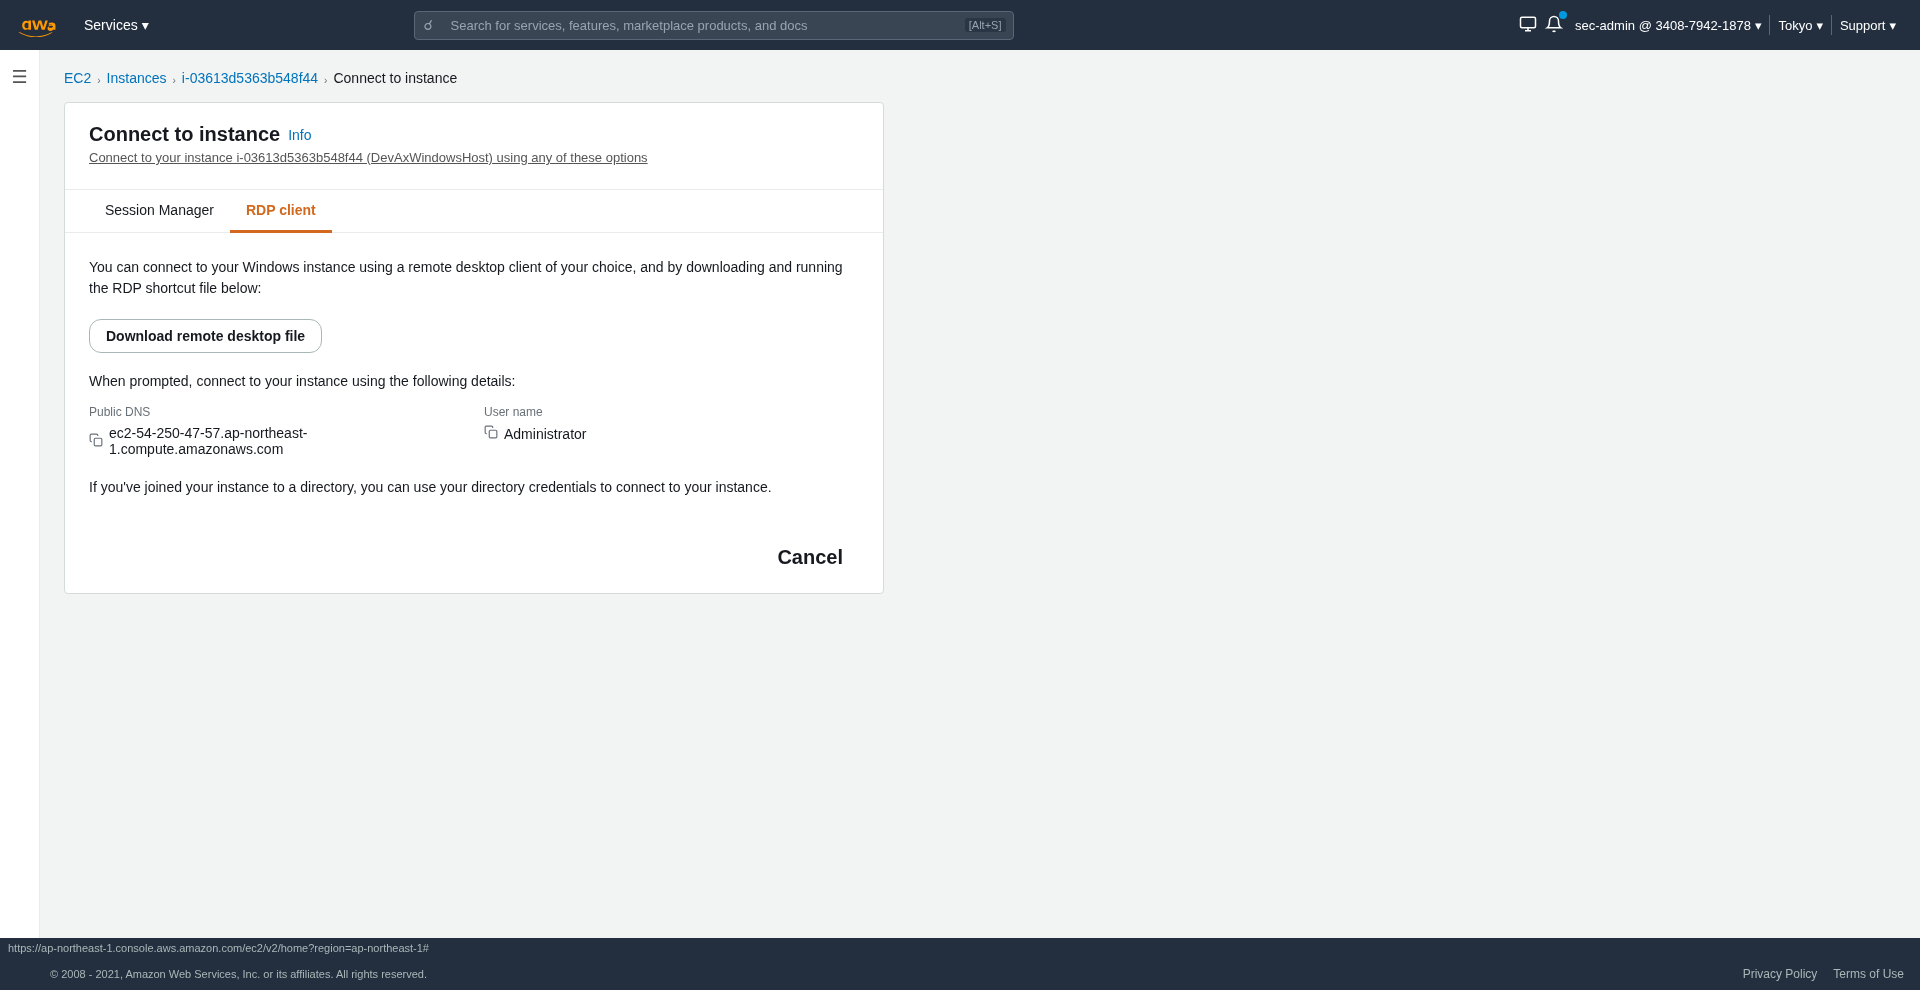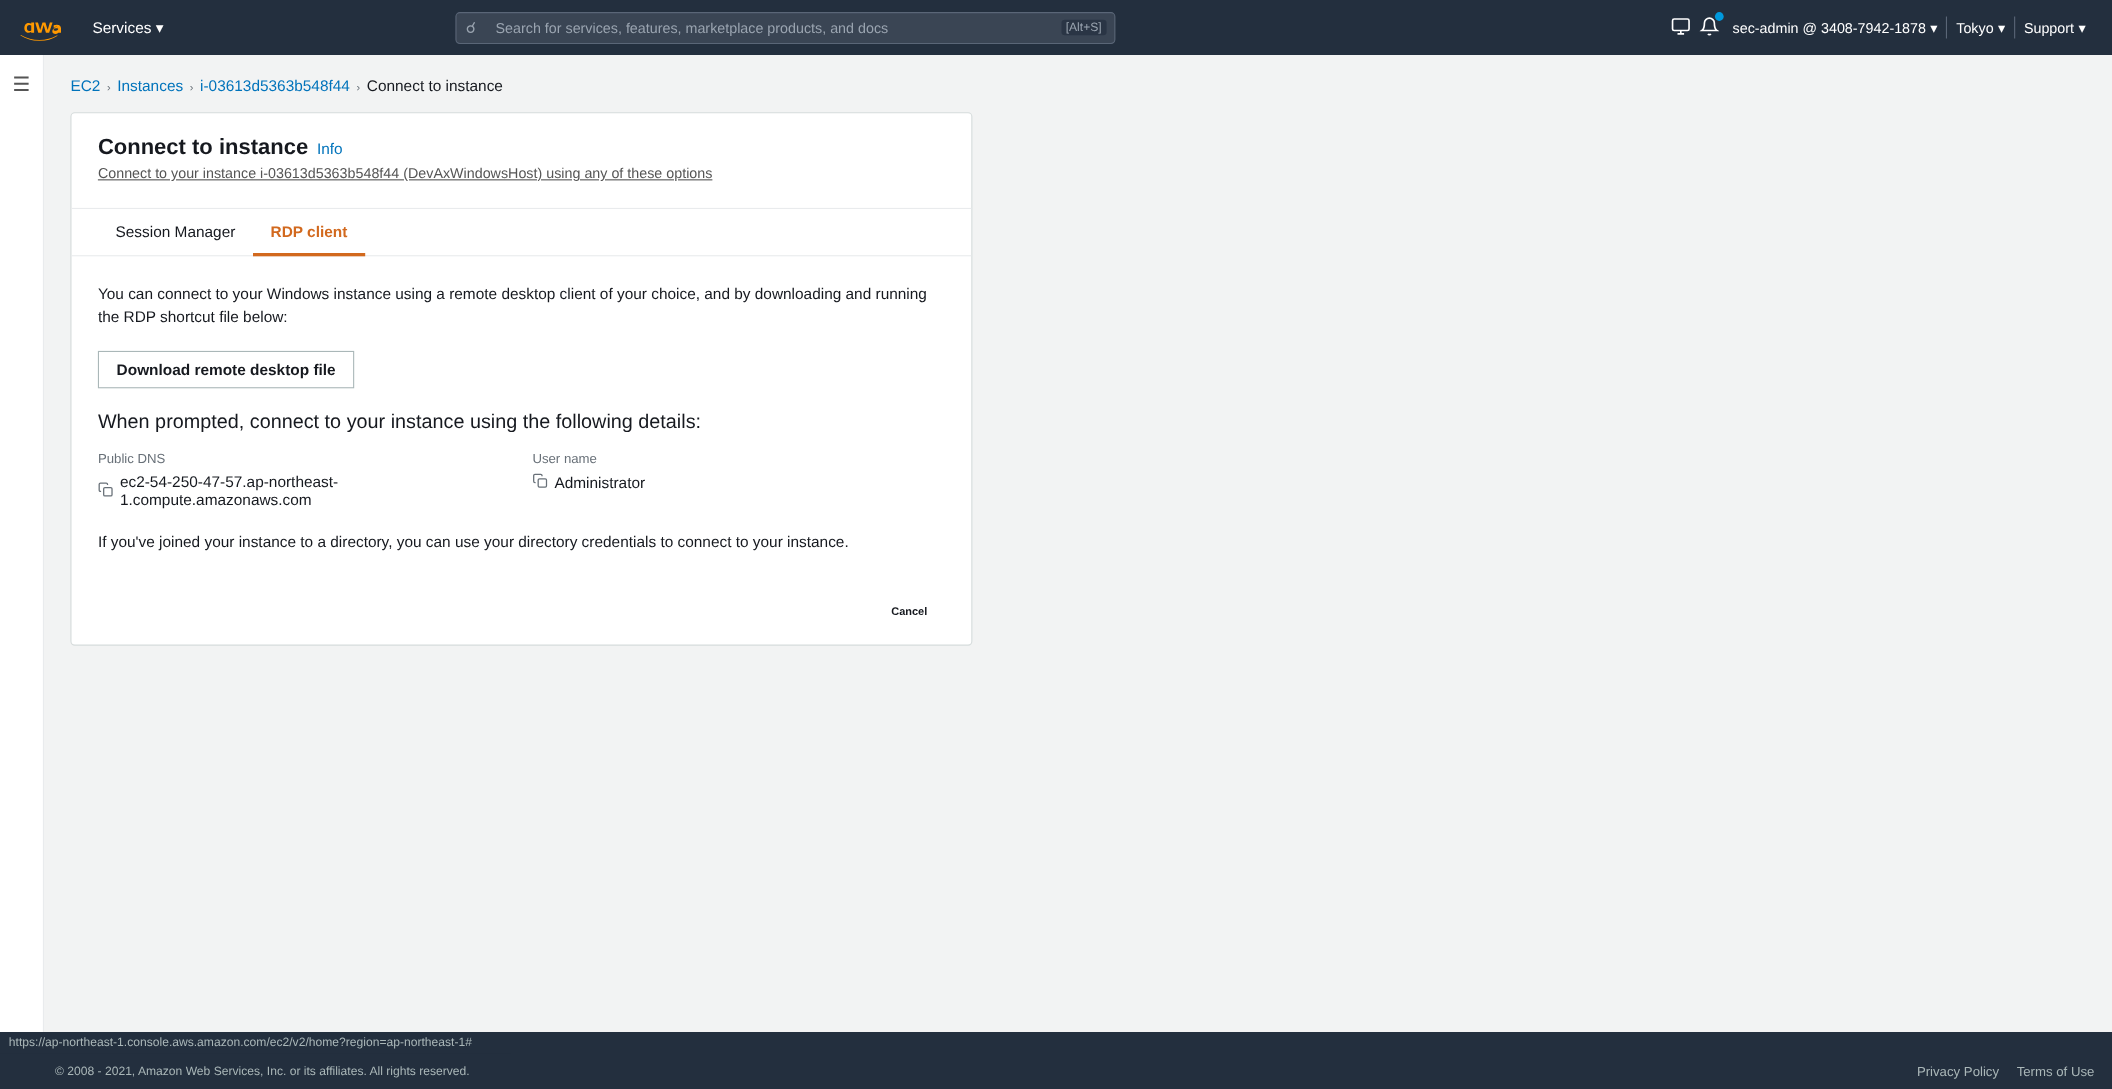--- a/index.html
+++ b/index.html
@@ -227,7 +227,7 @@
     .download-btn {
       background: #fff;
       border: 1px solid #aab7b8;
-      border-radius: 0;
+      border-radius: 12px;
       padding: 8px 16px;
       font-size: 14px;
       font-weight: 700;

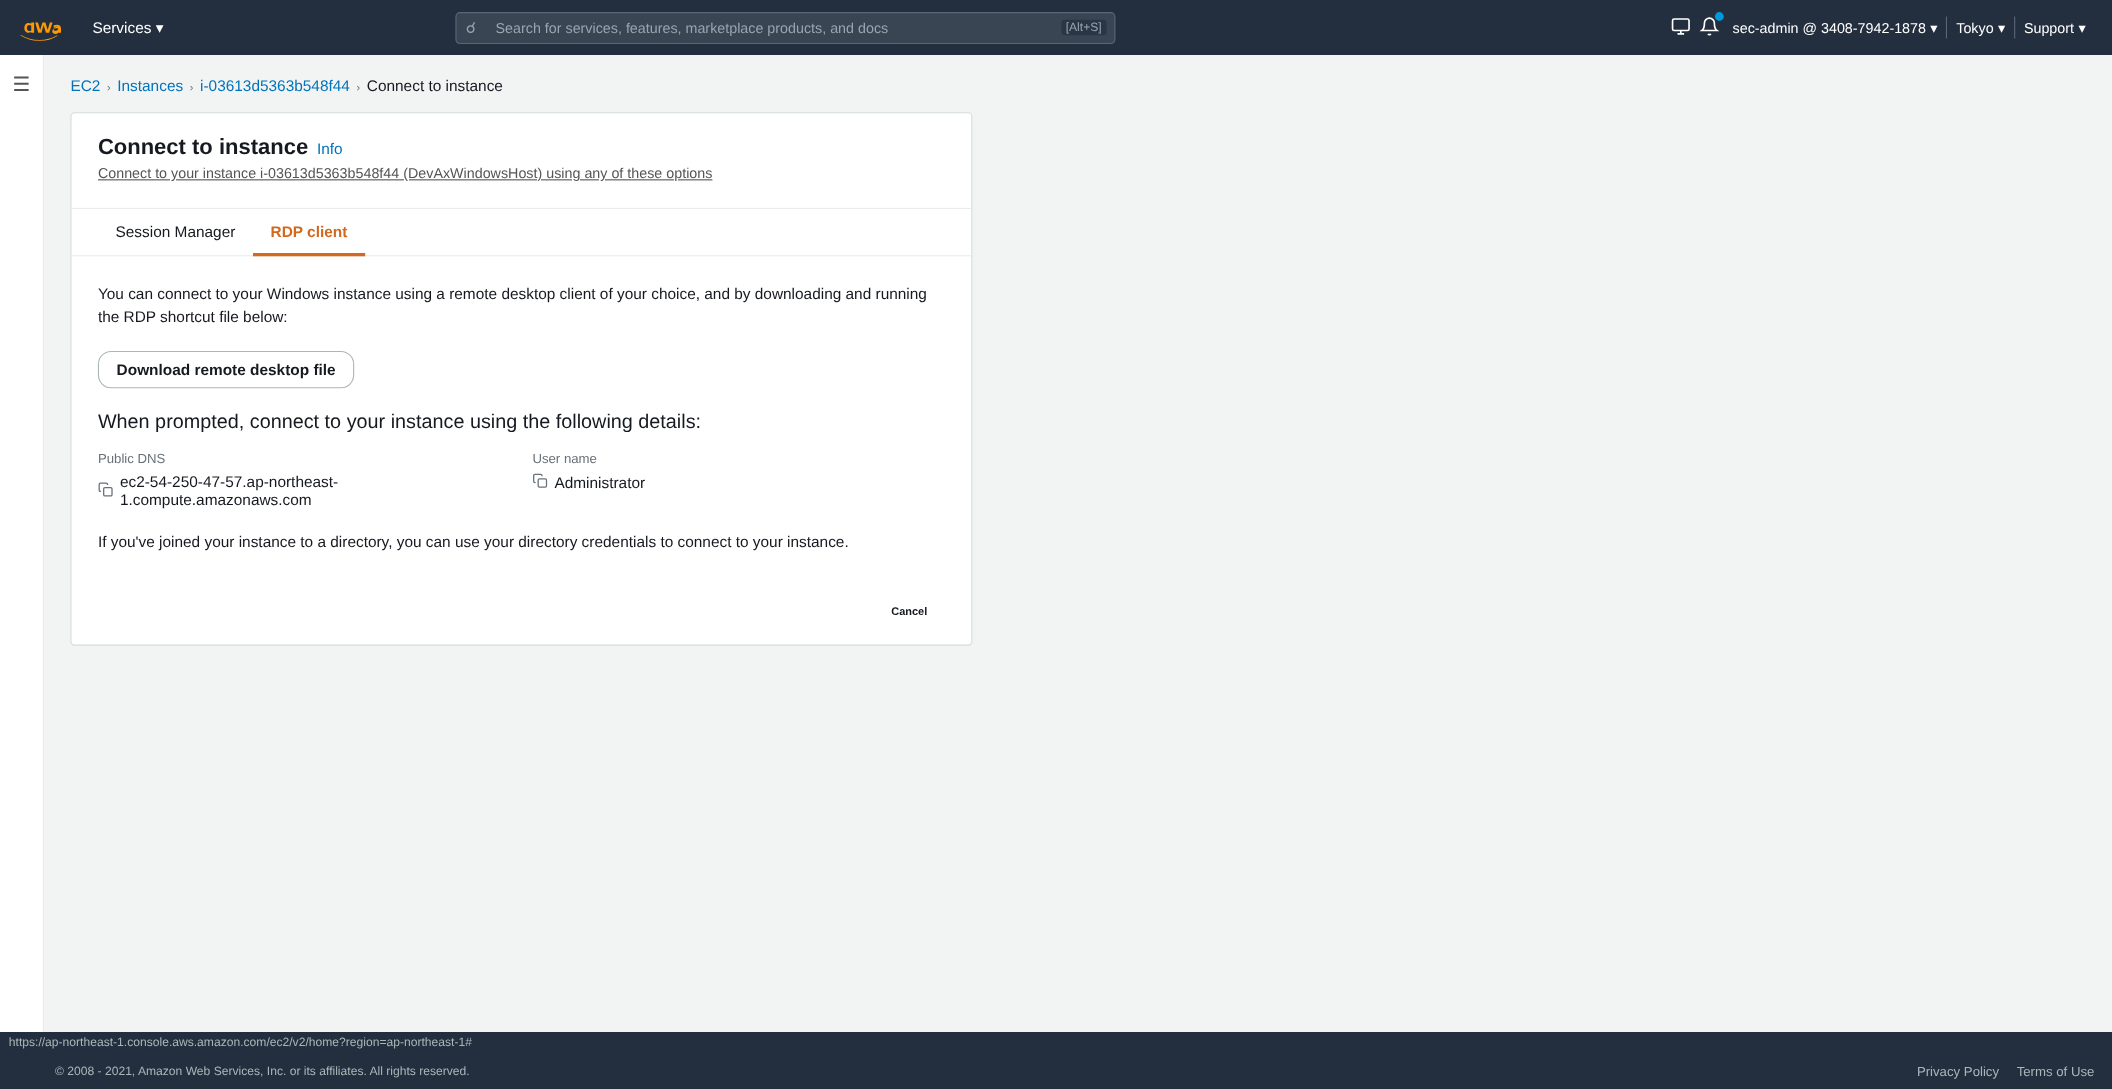--- a/index.html
+++ b/index.html
@@ -238,7 +238,7 @@
     }
 
     .prompted-text {
-      font-size: 18px;
+      font-size: 14px;
       color: #16191f;
       margin-bottom: 16px;
     }

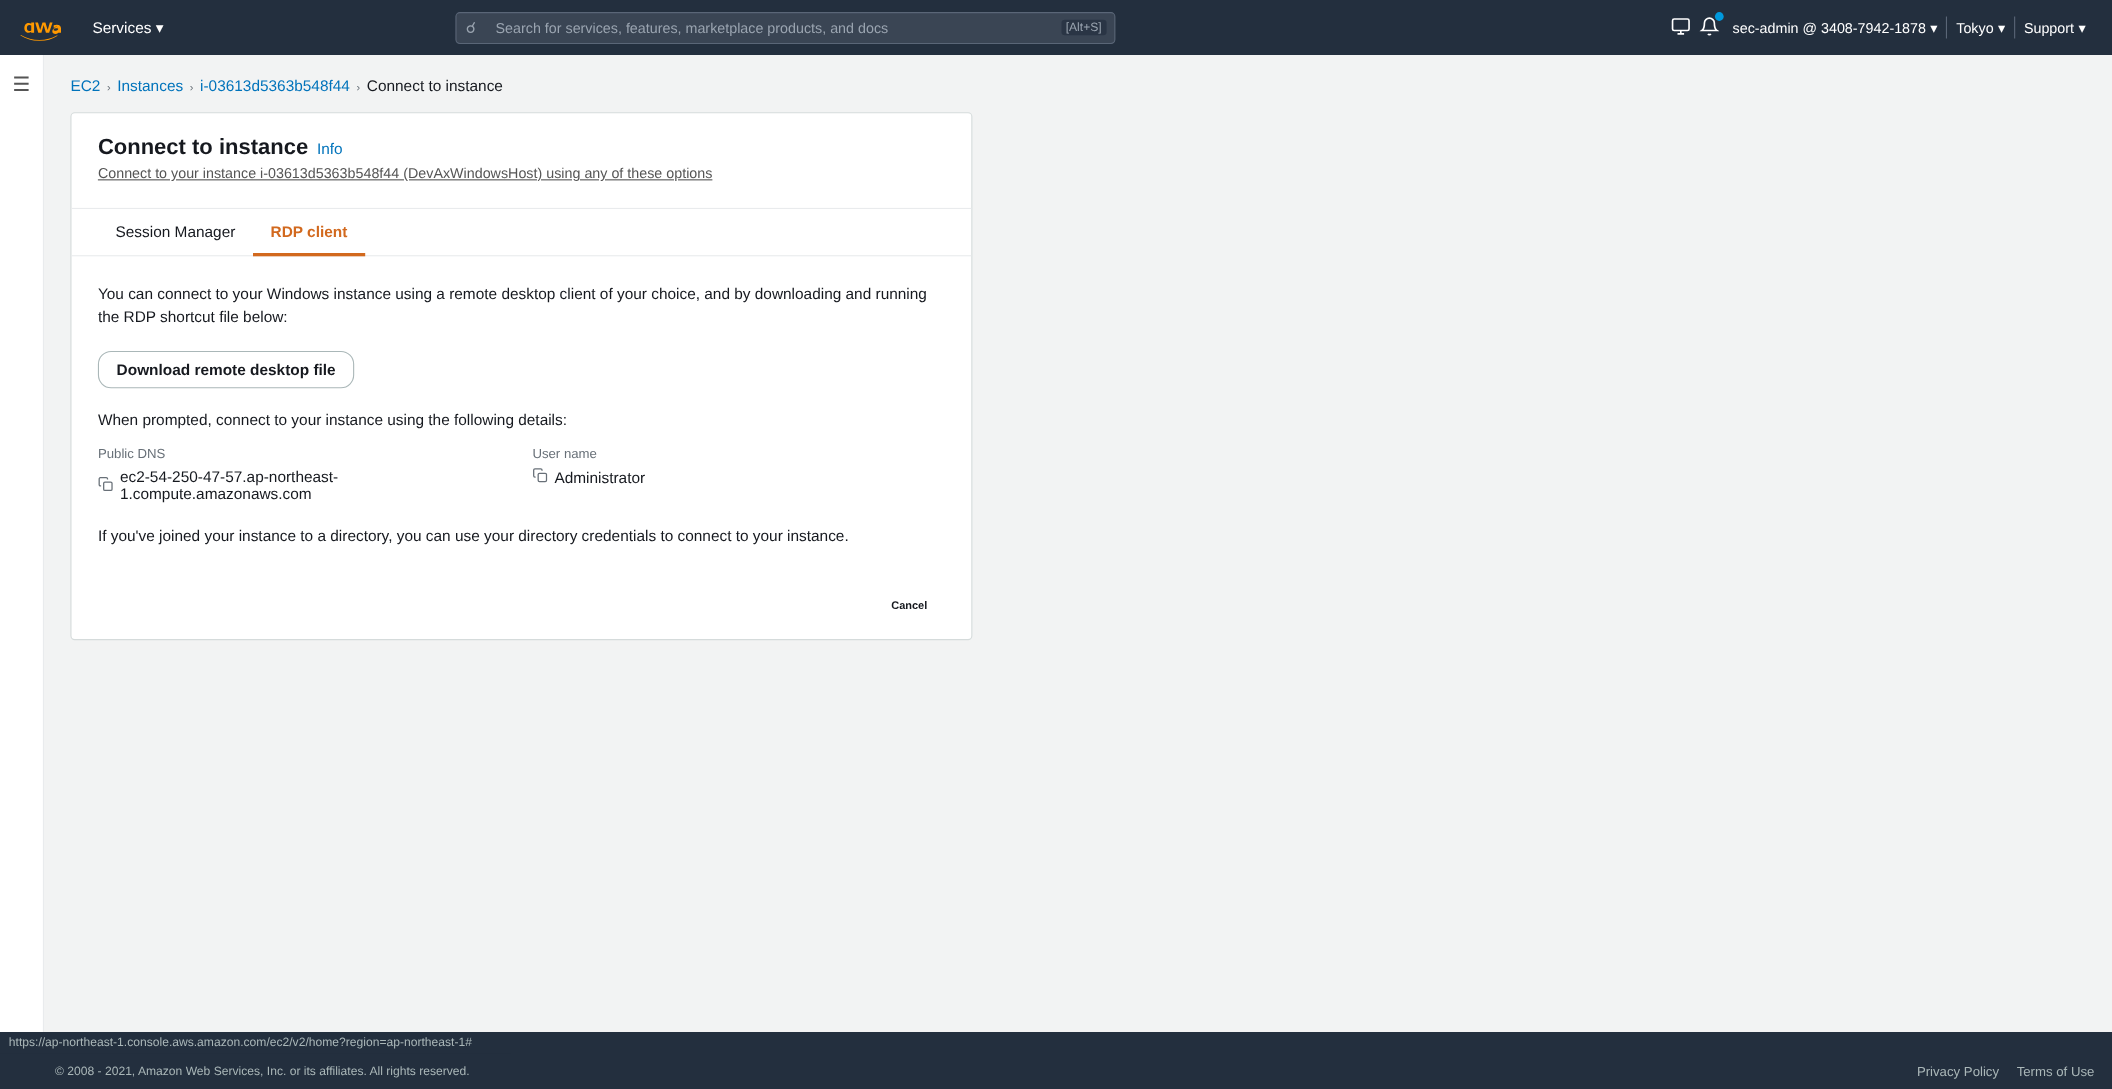--- a/index.html
+++ b/index.html
@@ -297,7 +297,7 @@
       background: none;
       border: none;
       color: #16191f;
-      font-size: 10px;
+      font-size: 20px;
       font-weight: 700;
       cursor: pointer;
       padding: 8px 16px;

